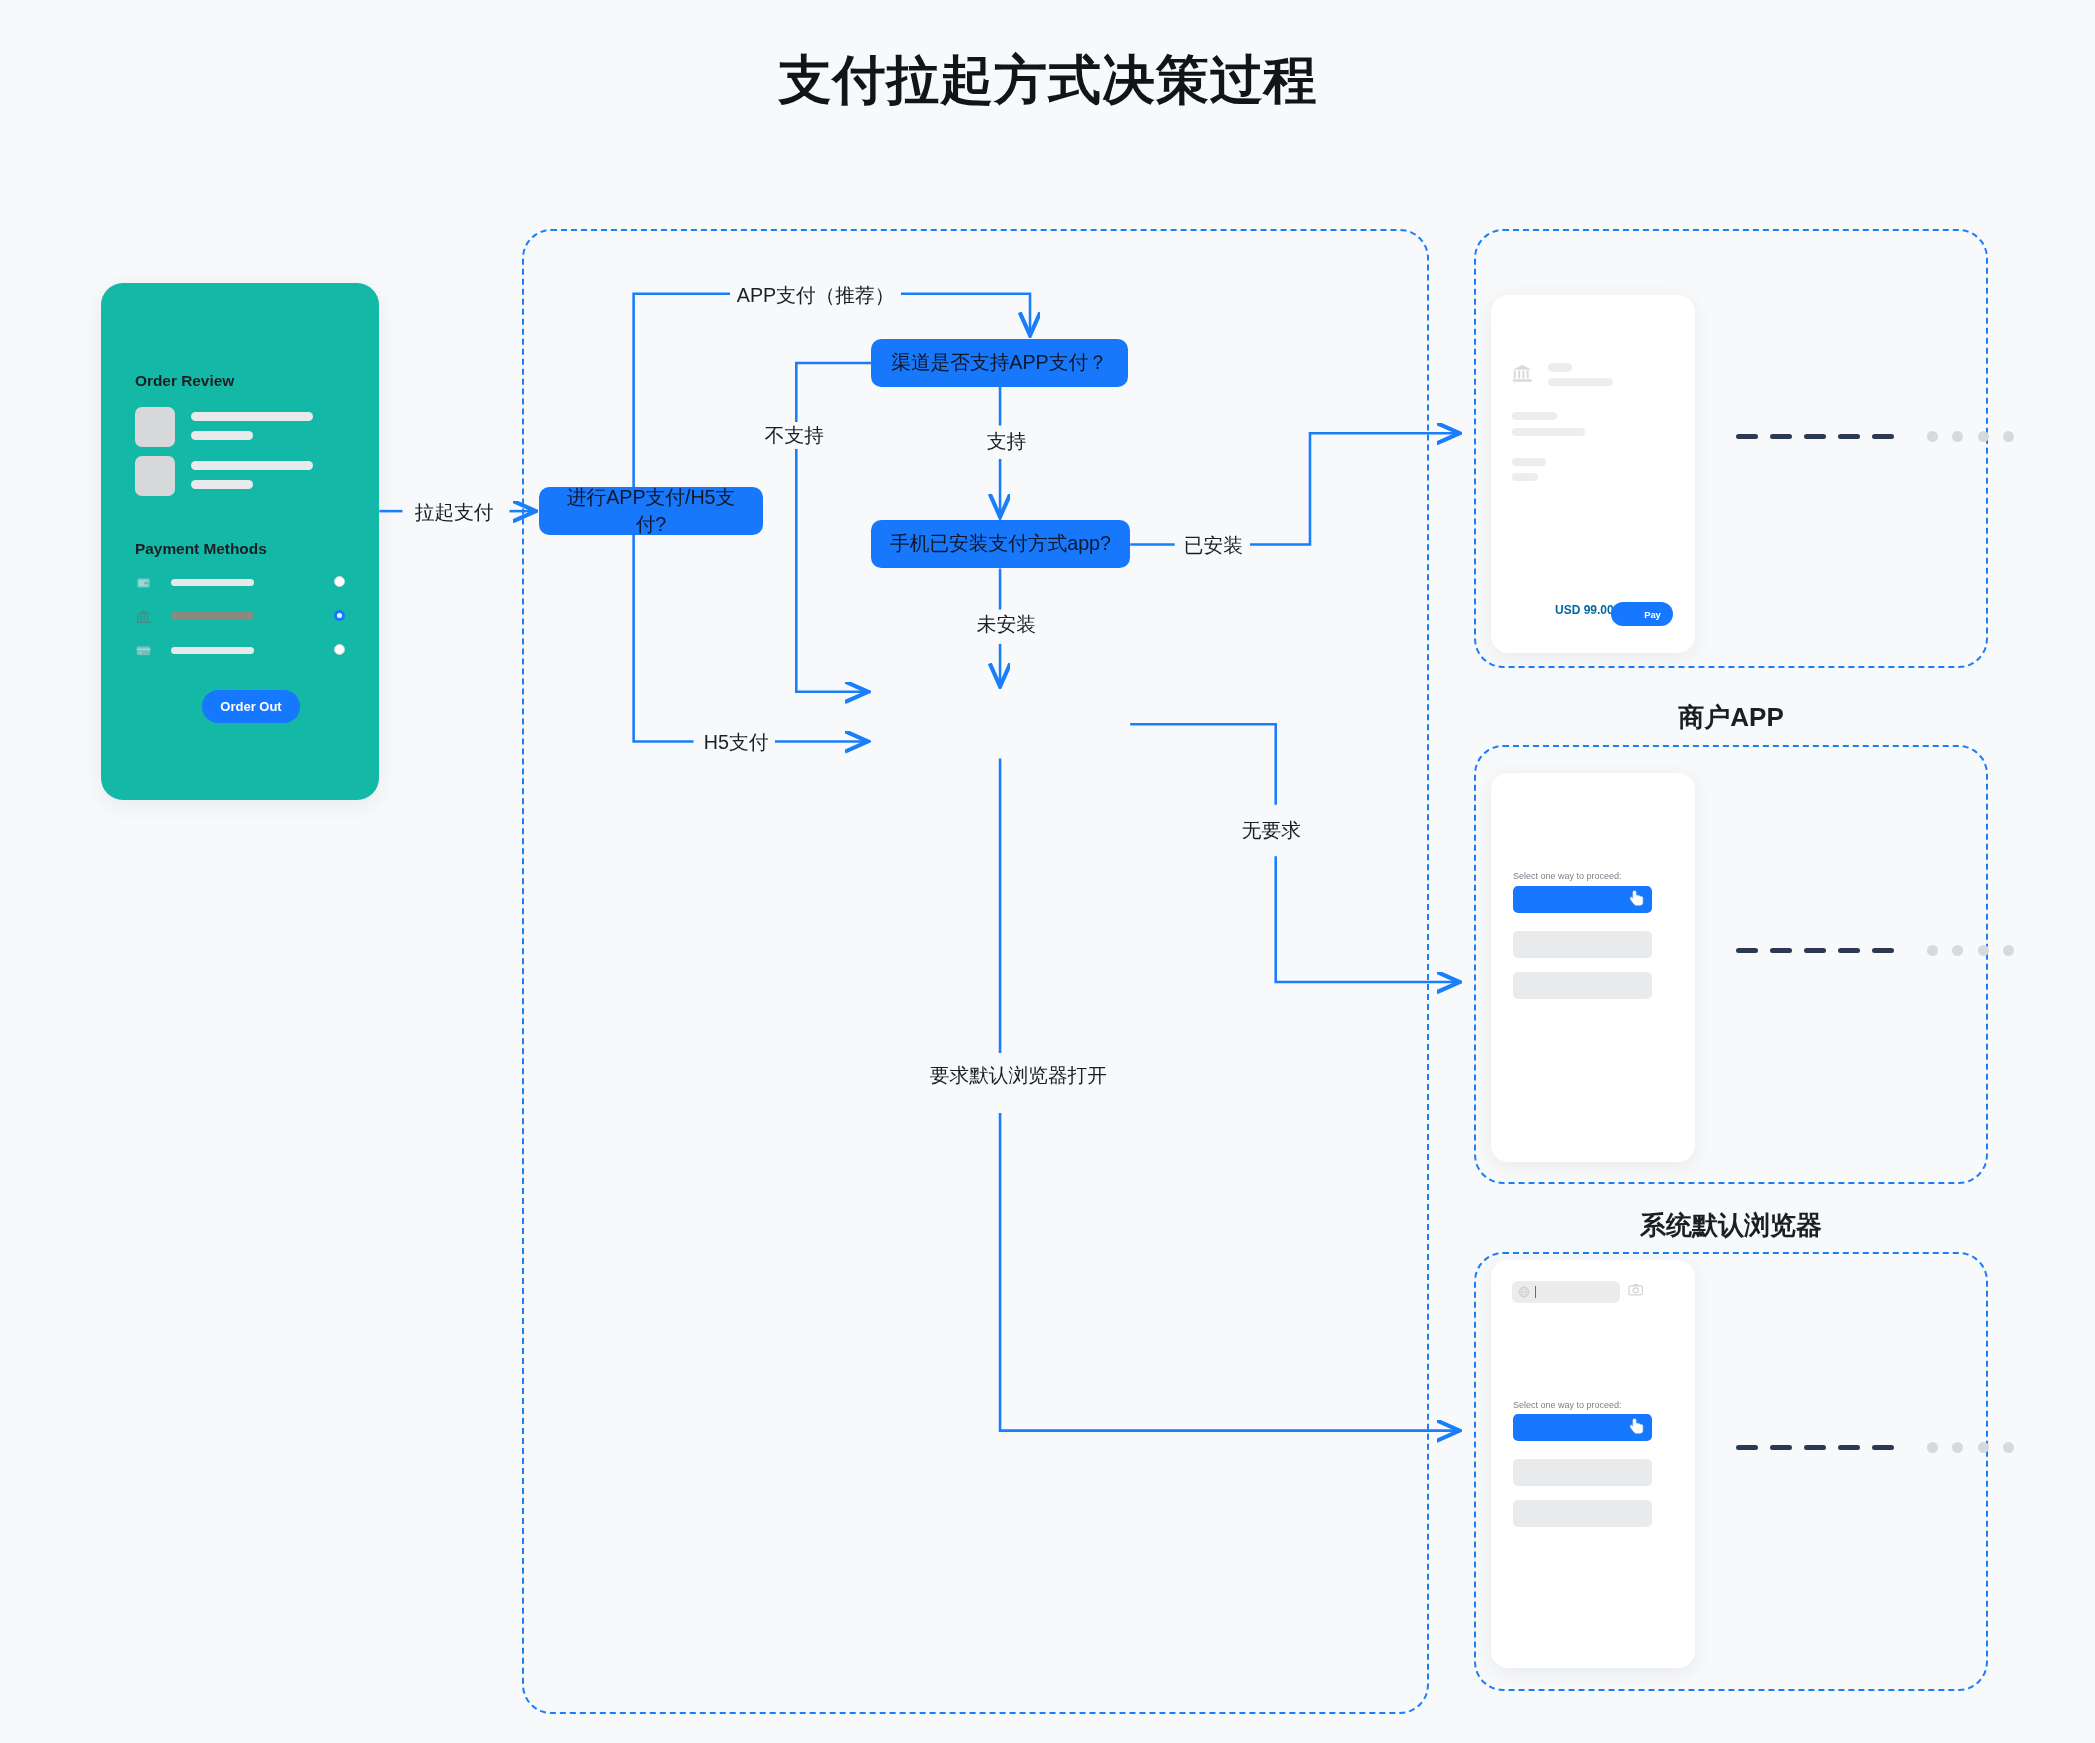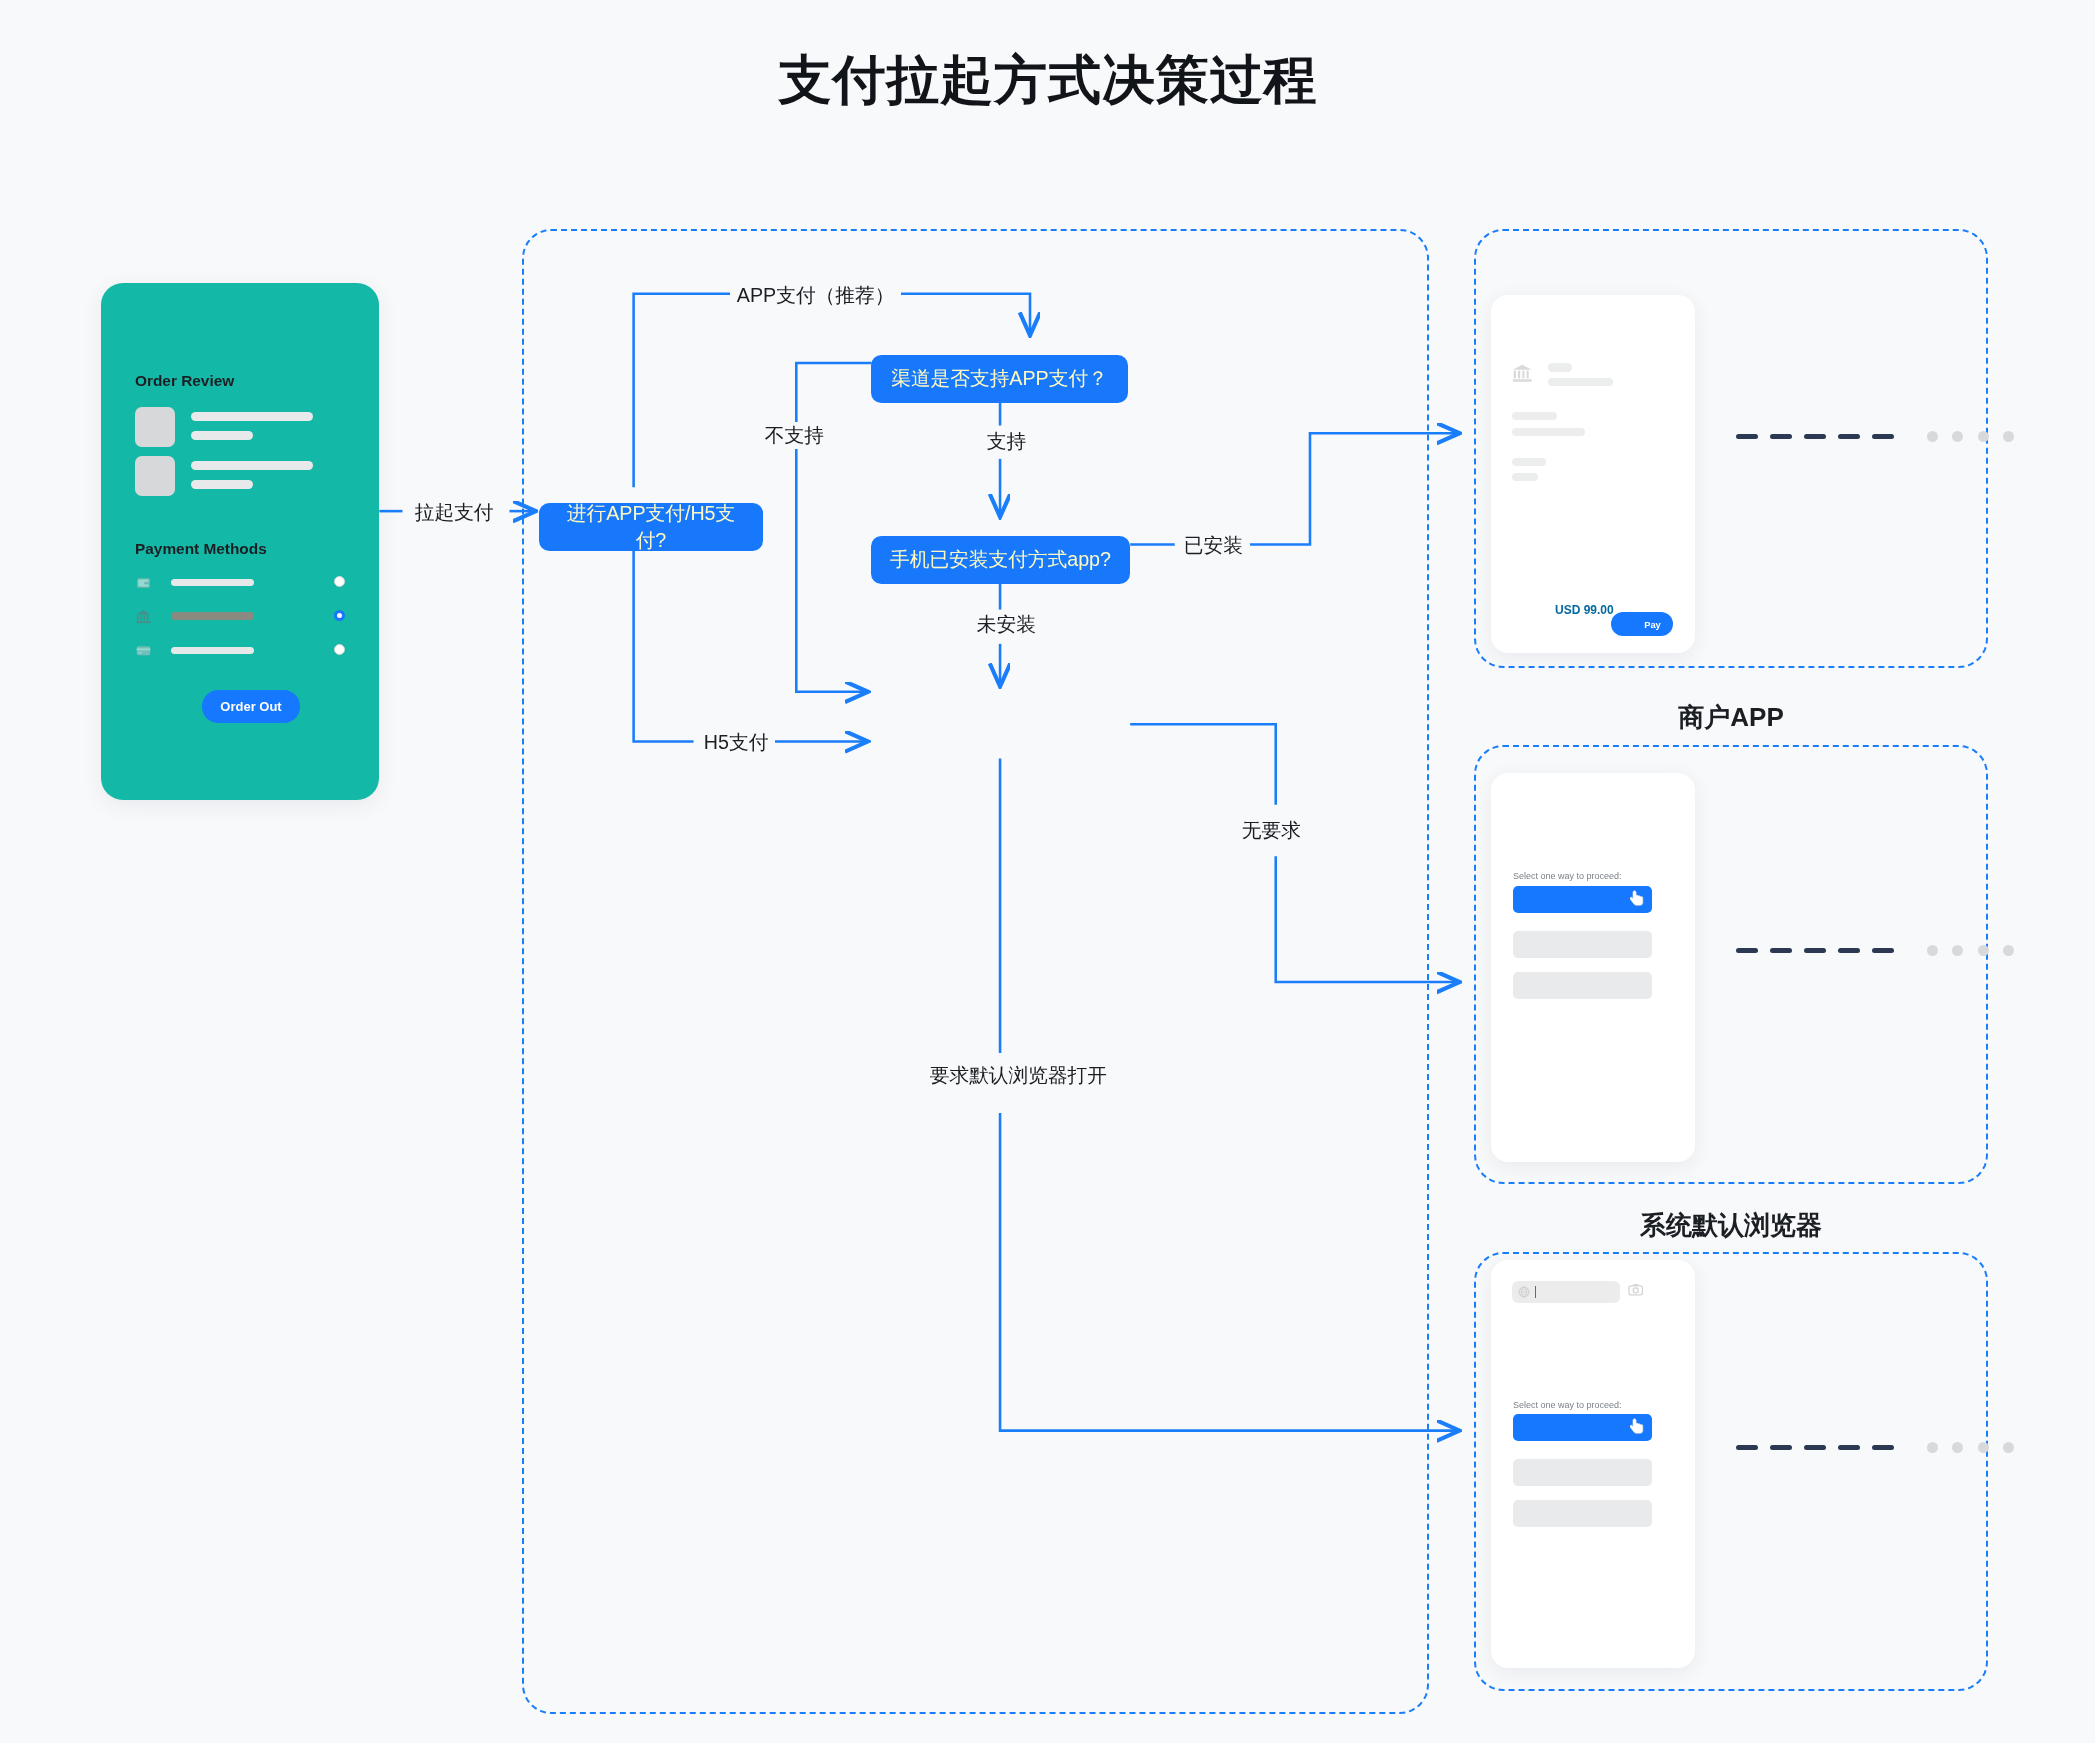--- a/index.html
+++ b/index.html
@@ -71,13 +71,12 @@
   
   .node {
     position:absolute;
-    background:#1878fb; color:#fef9c3;
+    background:#1878fb; color:#0f172a;
     border-radius:10.3px;
     display:flex; align-items:center; justify-content:center;
     text-align:center;
     font-size:19.7px; line-height:1.38;
     padding: 0 13.7px;
-    margin-top: 16px;
   }
   #node-start { left: 539px;  top: 487px; width: 224px; height: 48px; }
   #node-q1    { left: 871px; top: 339px; width: 257px; height: 48px; }

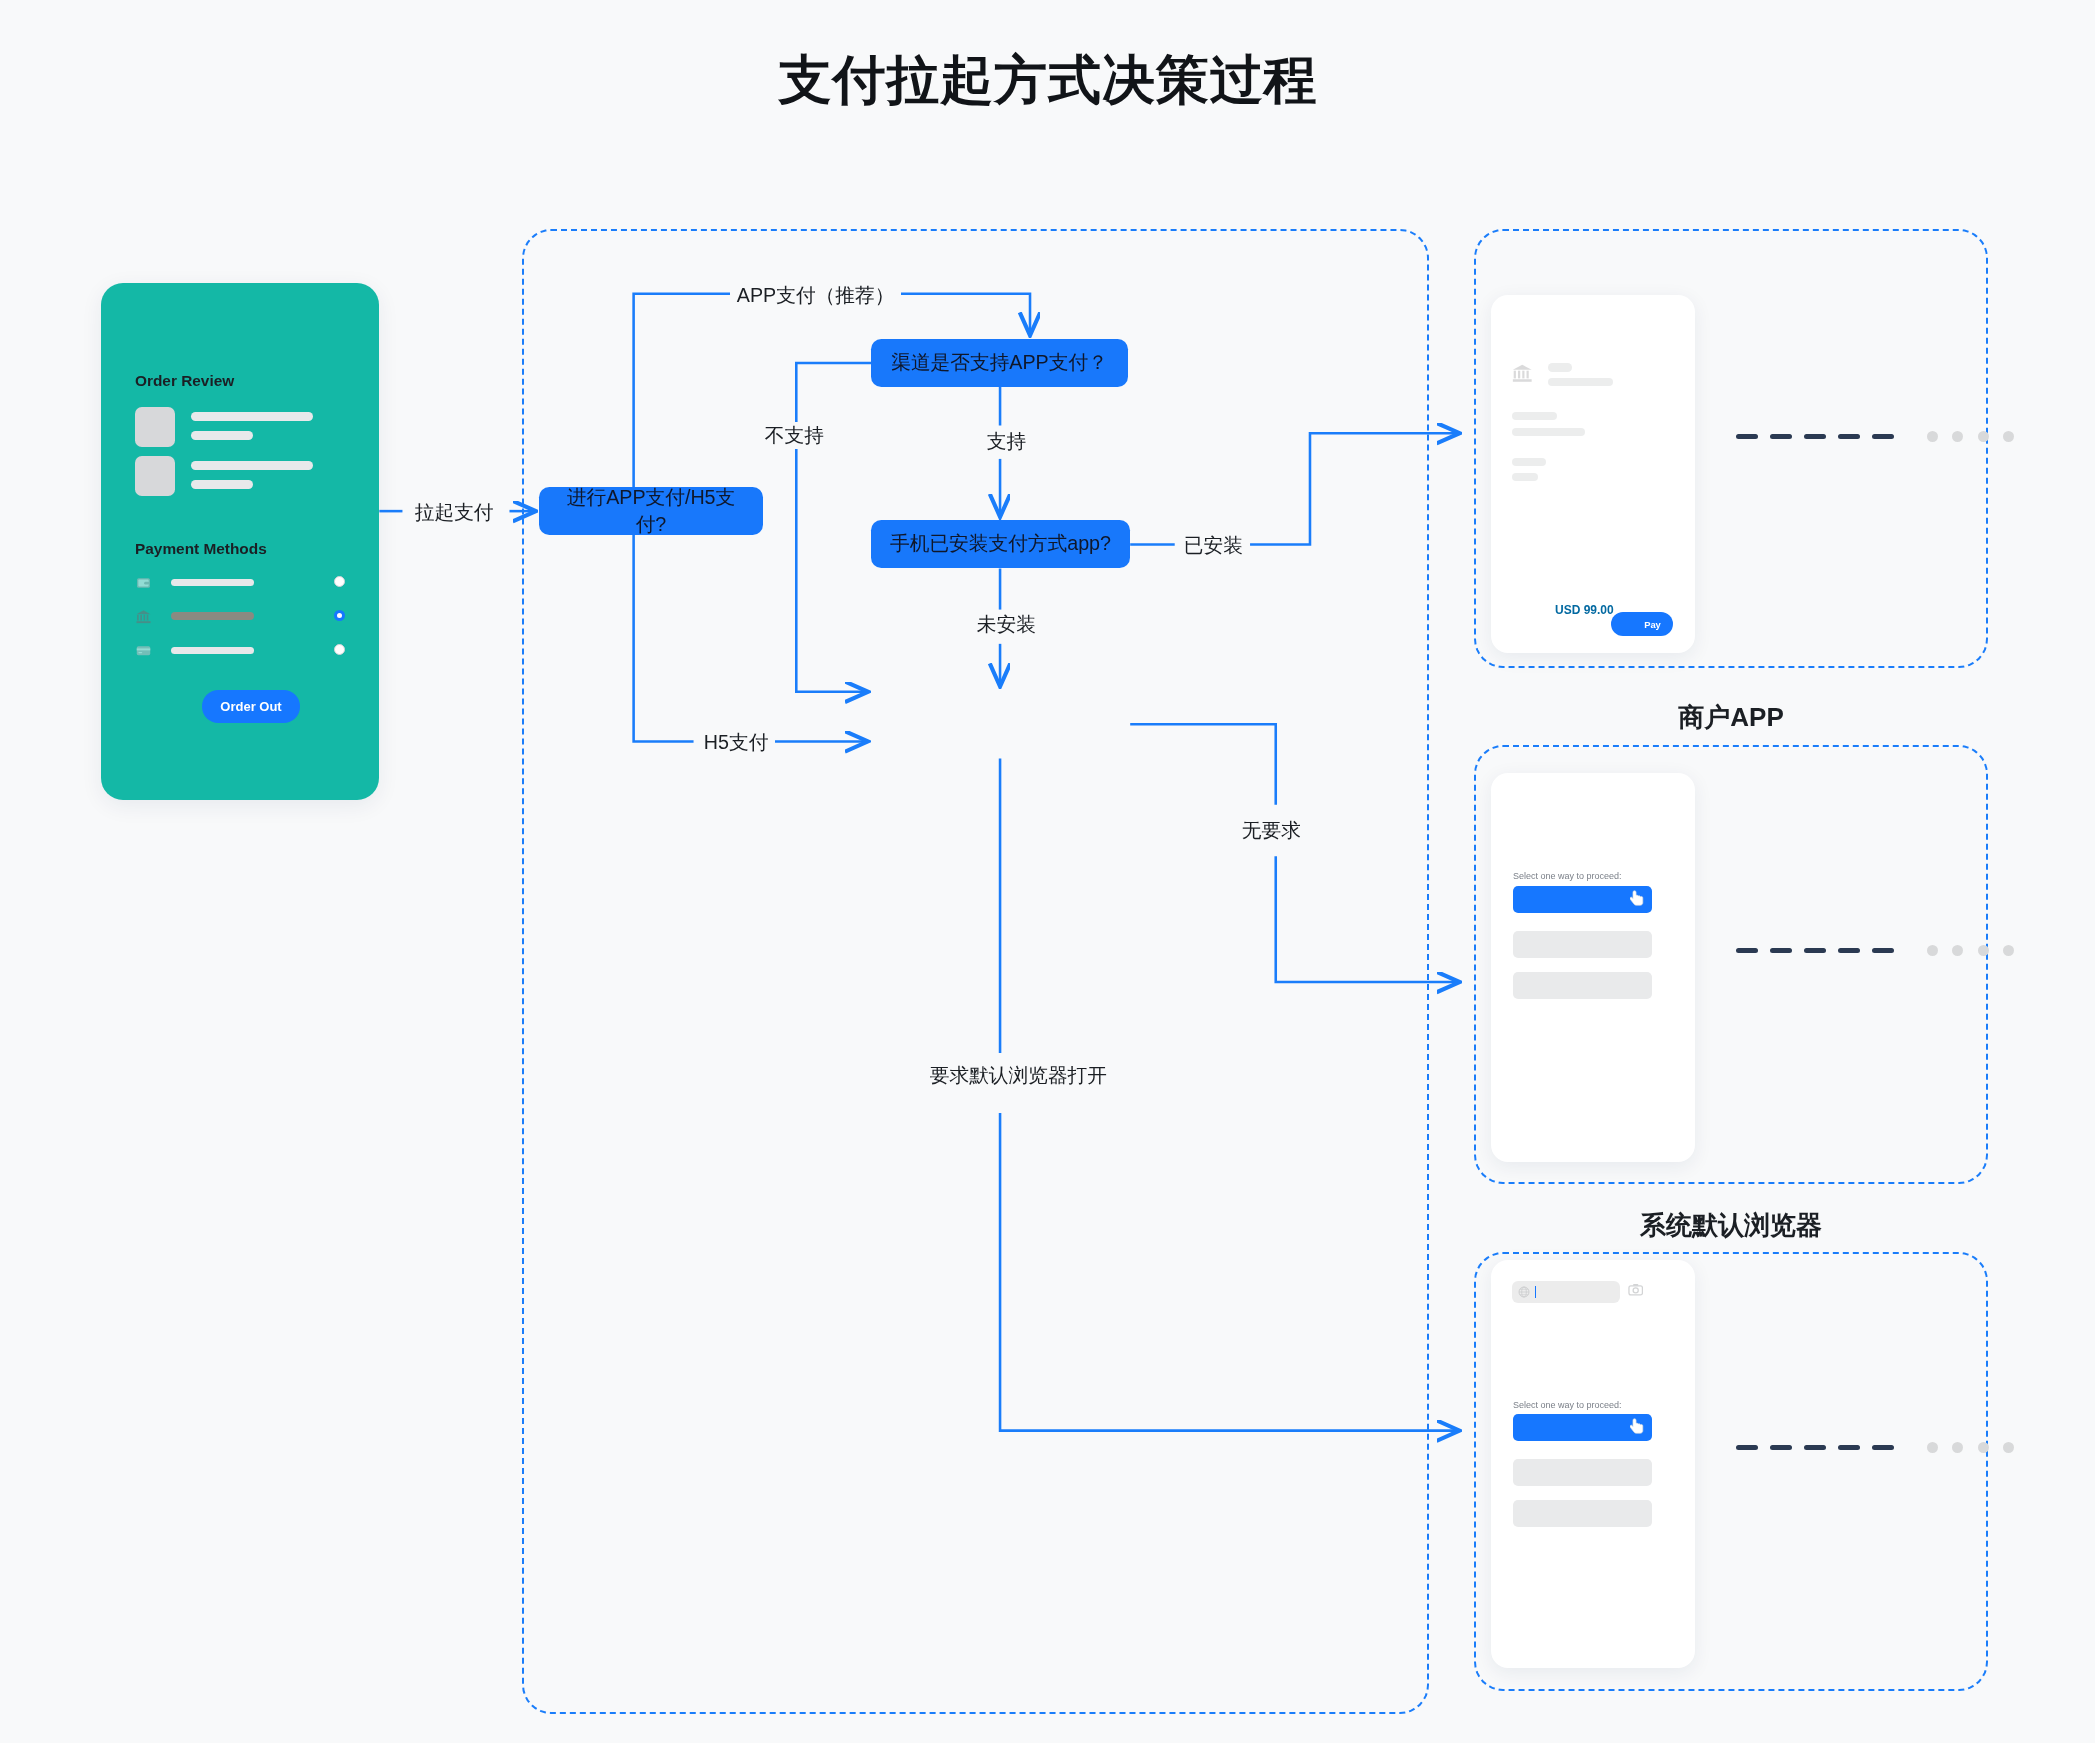--- a/index.html
+++ b/index.html
@@ -103,7 +103,7 @@
   .bank-glyph { position:absolute; opacity:.25; }
 
   .usd-text { position:absolute; left:22px; bottom:36px; font-size:12px; font-weight:700; color:#0369a1;margin-left:42px; }
-  .pay-btn  { position:absolute; right:22px; bottom:17px; width:62px; height:24px;
+  .pay-btn  { position:absolute; right:22px; bottom:27px; width:62px; height:24px;
               background:#1677ff; border-radius:12px; color:#fff;
               font-size:9.4px; font-weight:700; display:flex; align-items:center; justify-content:center;padding-left:21px;}
 

